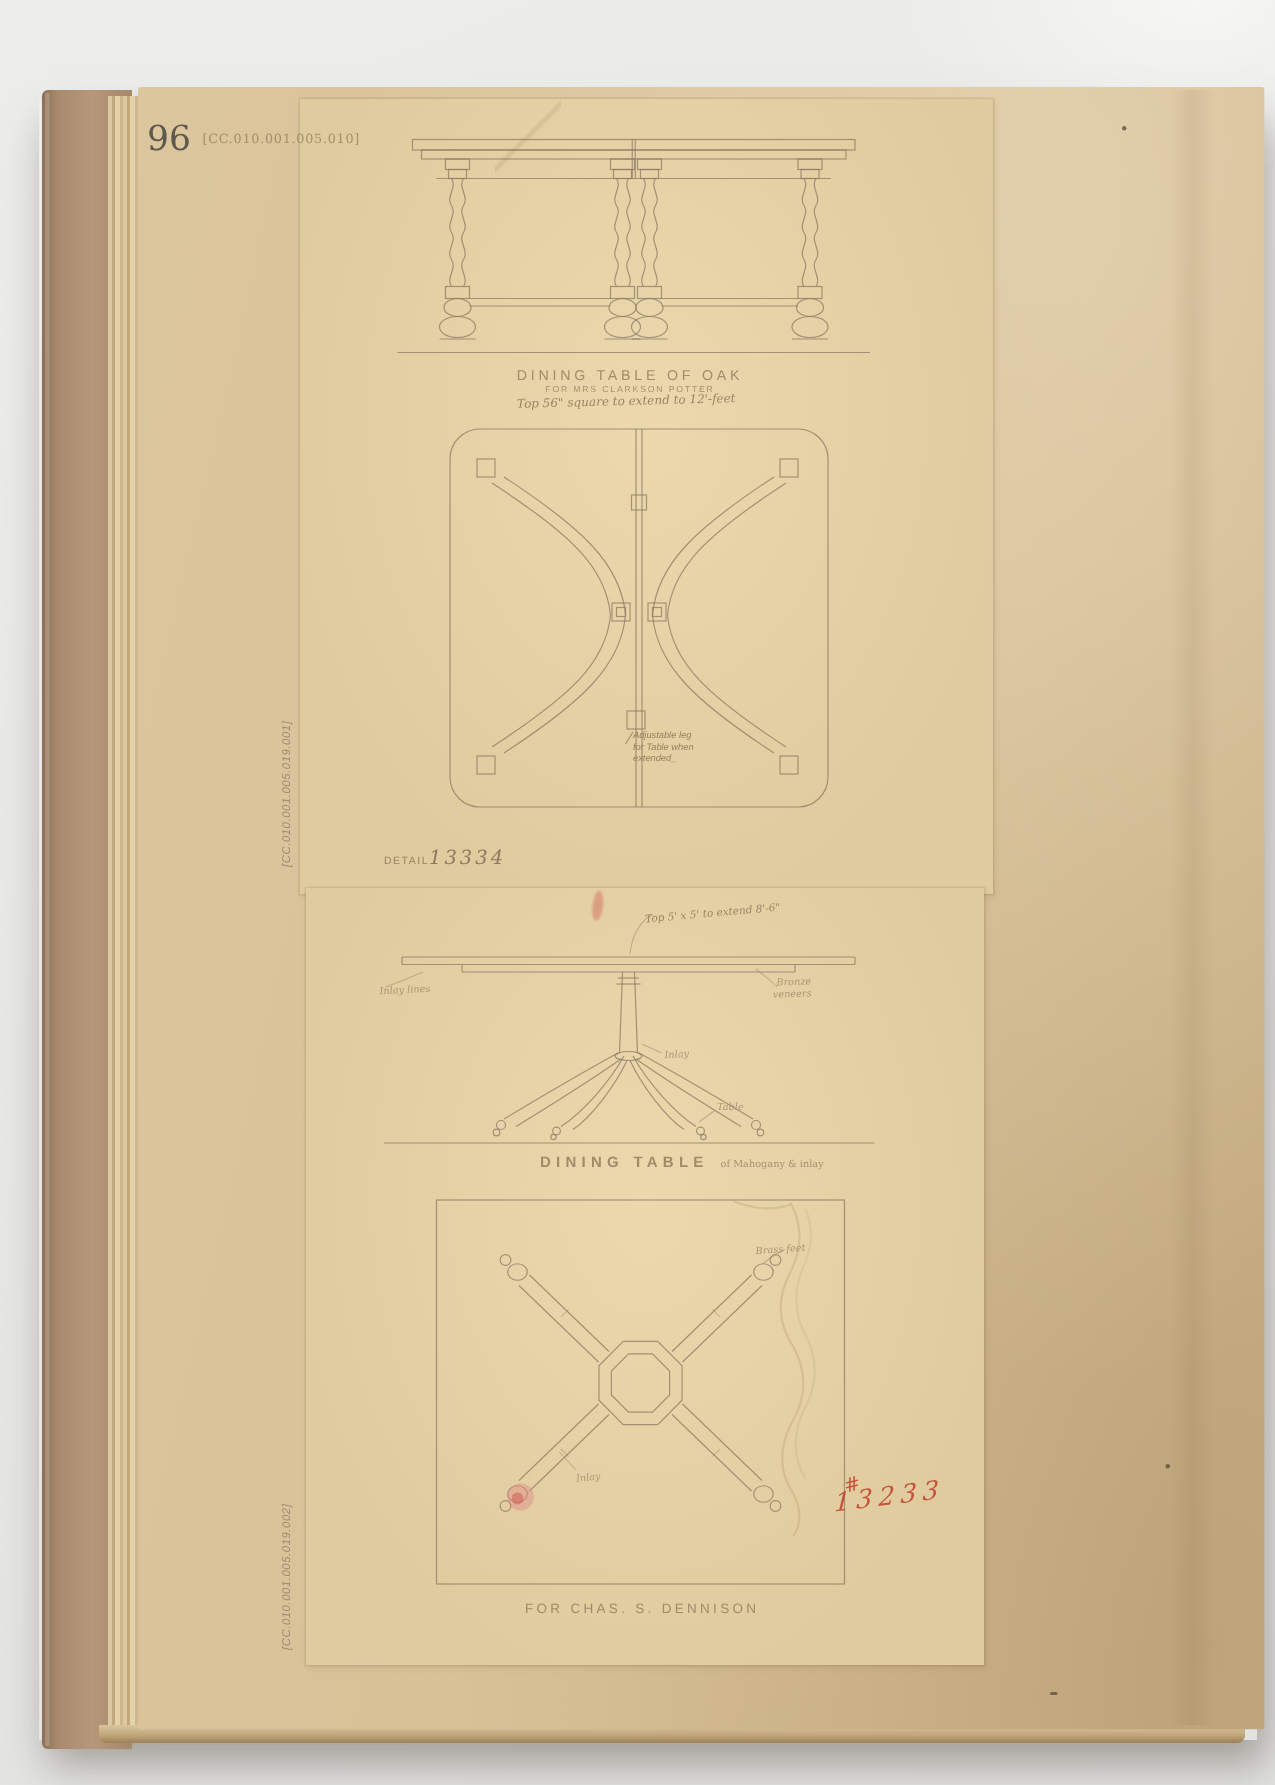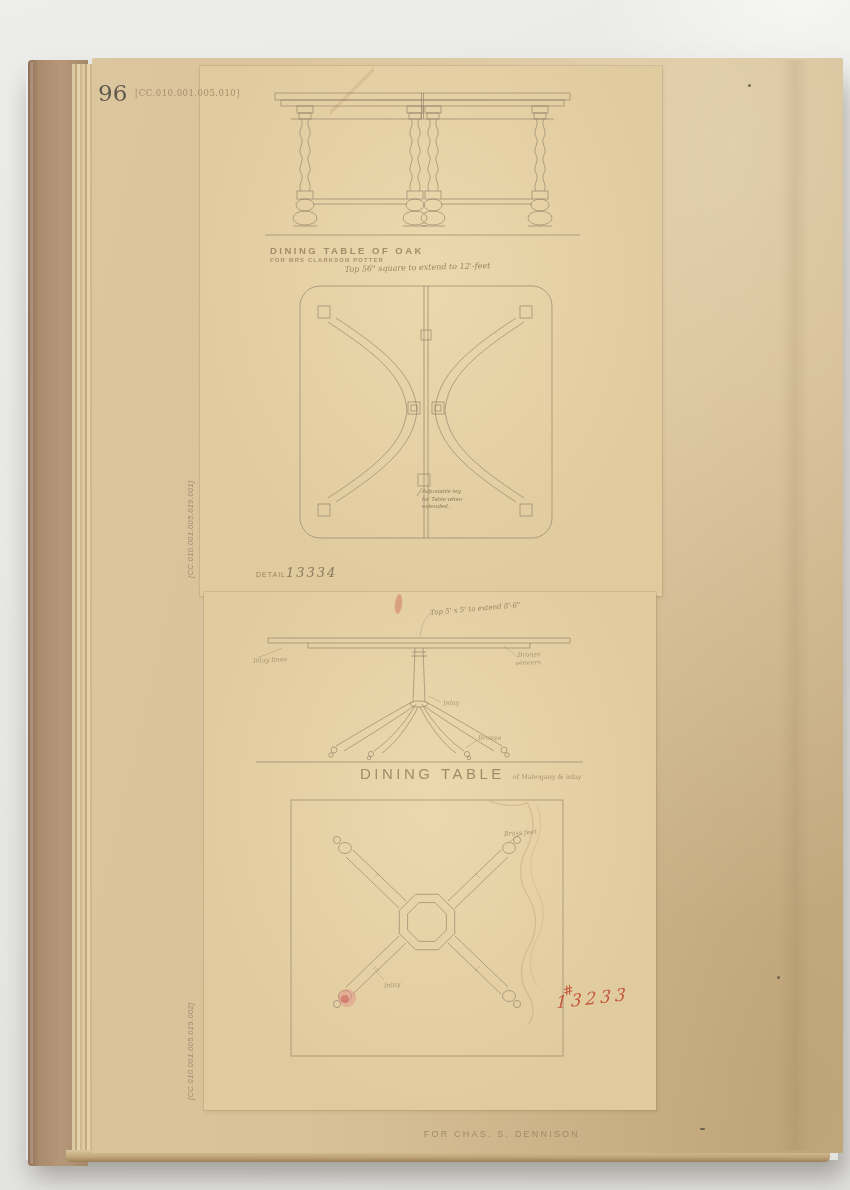--- a/index.html
+++ b/index.html
@@ -55,7 +55,7 @@
   .margin-code.upper{left:186px;top:578px;}
   .margin-code.lower{left:186px;top:1100px;}
 
-  .caption1{position:absolute;left:270px;top:245px;width:300px;font-weight:bold;}
+  .caption1{position:absolute;left:270px;top:245px;width:300px;text-align:center;}
   .caption1 .t{font-size:9.5px;letter-spacing:2.5px;color:#a38c6c;}
   .caption1 .s{font-size:5.8px;letter-spacing:1.2px;color:#a8916f;margin-top:1px;}
   .dim-note{position:absolute;left:300px;top:263px;width:235px;text-align:center;

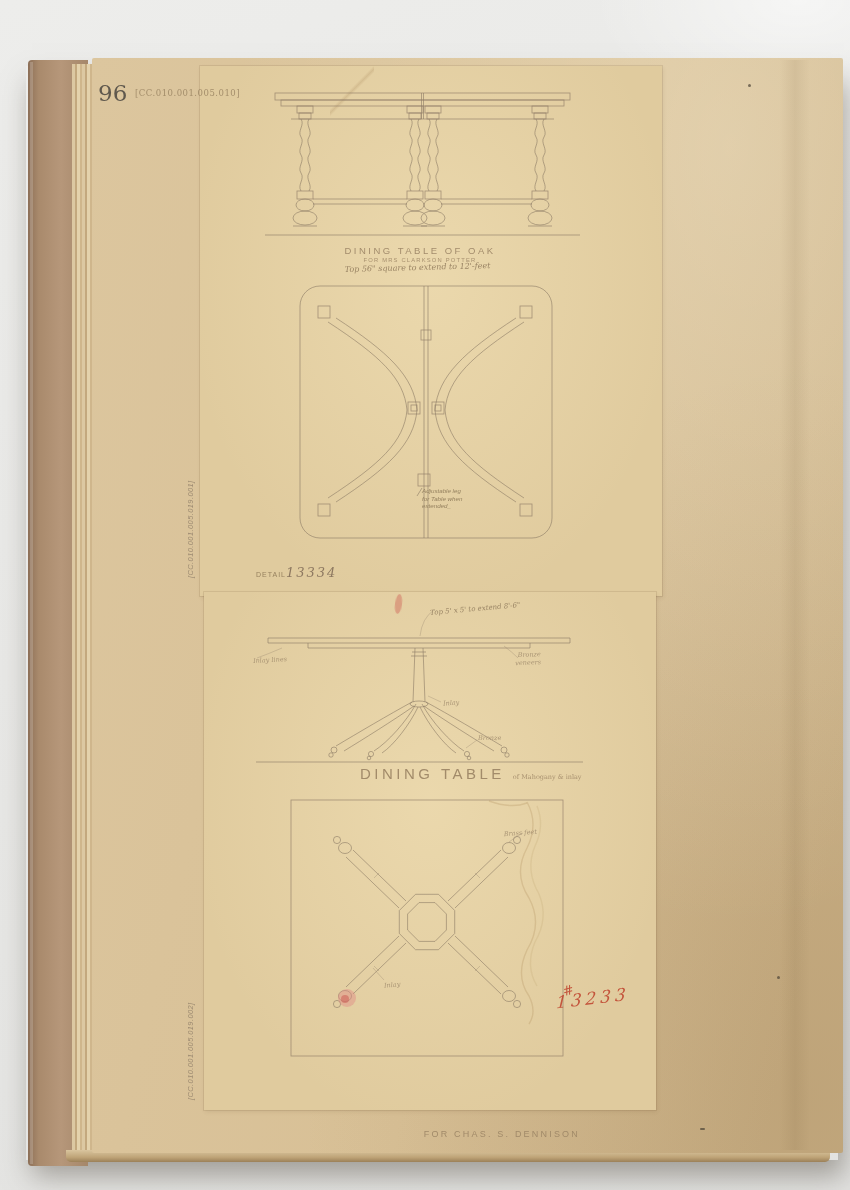--- a/index.html
+++ b/index.html
@@ -254,7 +254,7 @@
   <div class="ann ann-inlay-lines hand">Inlay lines</div>
   <div class="ann ann-bronze hand">Bronze veneers</div>
   <div class="ann ann-inlay hand">Inlay</div>
-  <div class="ann ann-brass hand">Bronze</div>
+  <div class="ann ann-brass hand">Table</div>
 
   <div class="caption2">
     <span class="t lettered">DINING TABLE</span><span class="m hand">of Mahogany &amp; inlay</span>

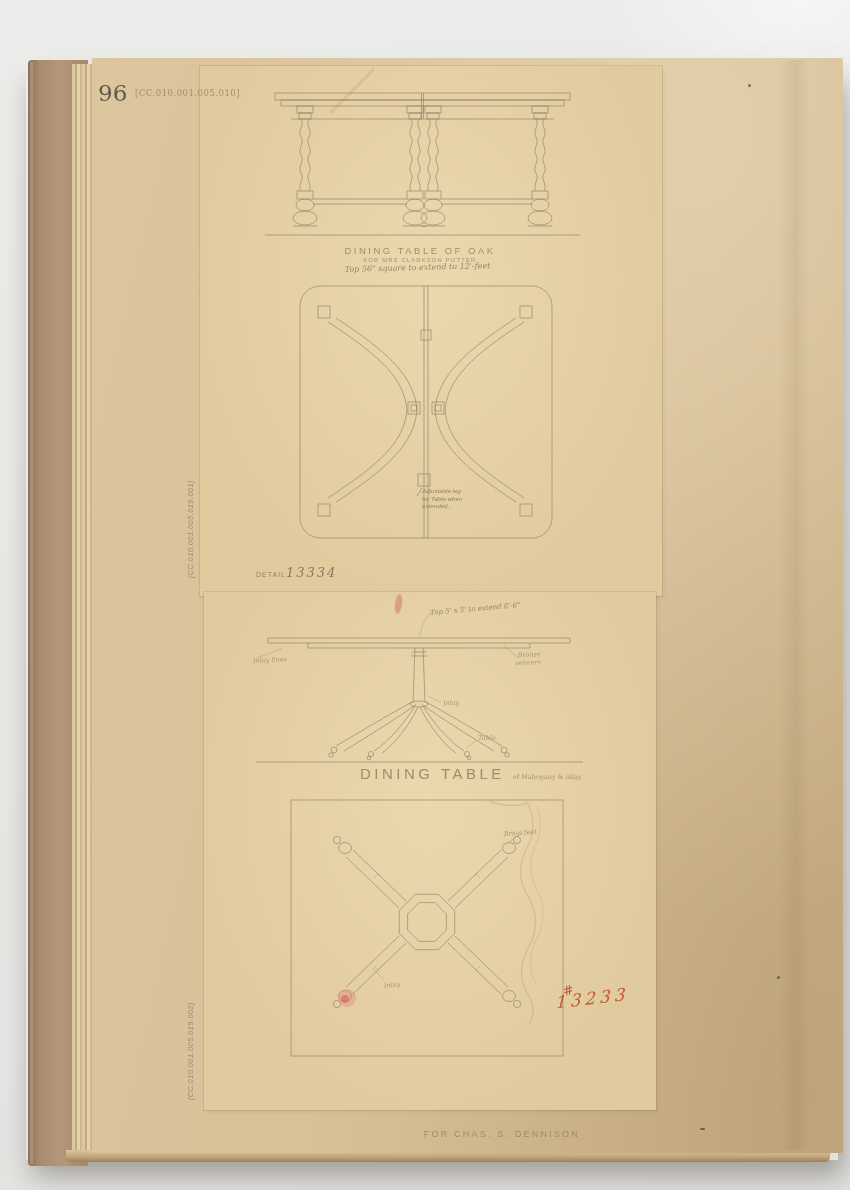--- a/index.html
+++ b/index.html
@@ -78,7 +78,7 @@
   .ann-inlay-plan{left:384px;top:981px;transform:rotate(-6deg);}
 
   .caption2{position:absolute;left:360px;top:765px;white-space:nowrap;}
-  .caption2 .t{font-size:15px;letter-spacing:3.5px;color:#a28b6a;}
+  .caption2 .t{font-size:10px;letter-spacing:3.5px;color:#a28b6a;font-weight:bold;}
   .caption2 .m{font-size:6.5px;color:#a8916f;margin-left:8px;}
 
   .caption3{position:absolute;left:350px;top:1129px;width:230px;text-align:right;

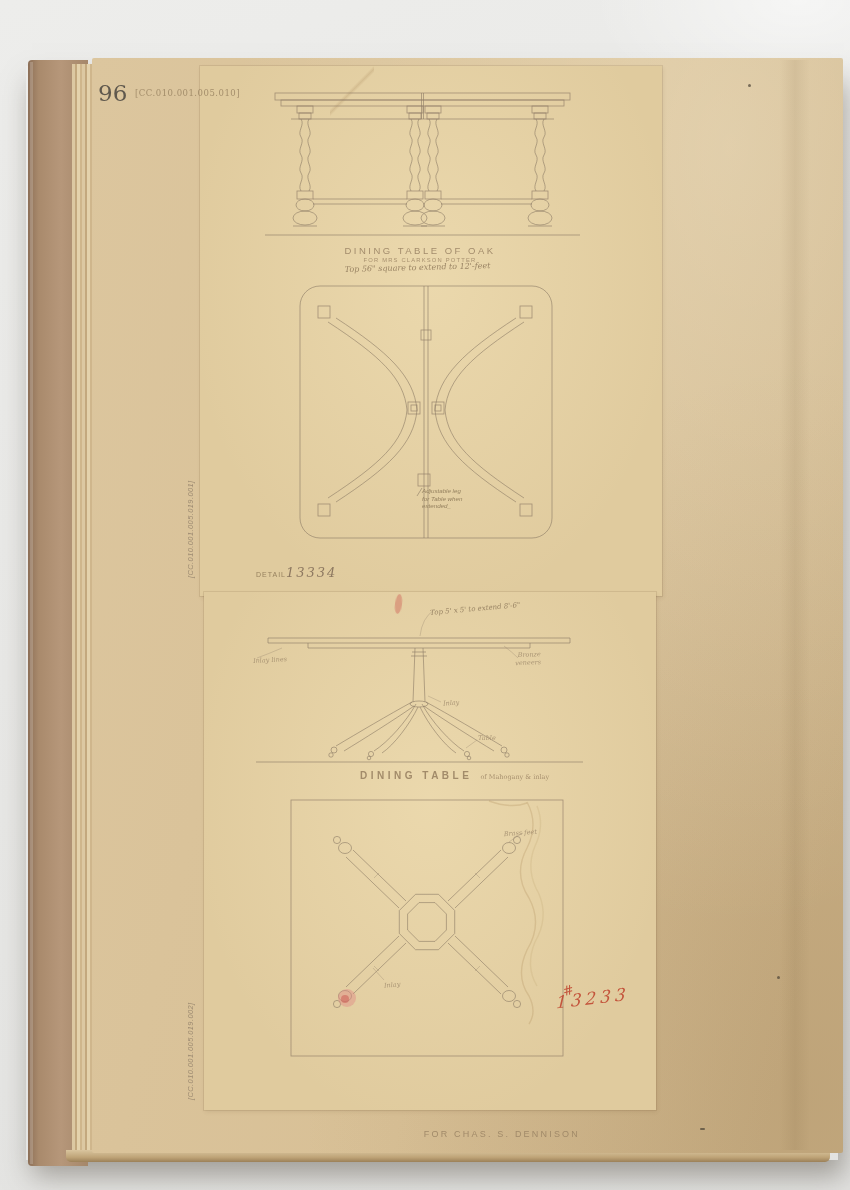--- a/index.html
+++ b/index.html
@@ -81,7 +81,7 @@
   .caption2 .t{font-size:10px;letter-spacing:3.5px;color:#a28b6a;font-weight:bold;}
   .caption2 .m{font-size:6.5px;color:#a8916f;margin-left:8px;}
 
-  .caption3{position:absolute;left:350px;top:1129px;width:230px;text-align:right;
+  .caption3{position:absolute;left:350px;top:1067px;width:230px;text-align:left;
     font-size:9px;letter-spacing:2.2px;color:#a18a69;}
 
   .red-number{position:absolute;left:556px;top:976px;color:#c0452f;opacity:.88;}

